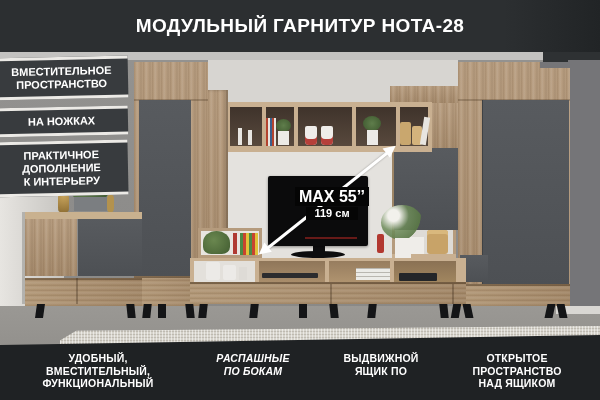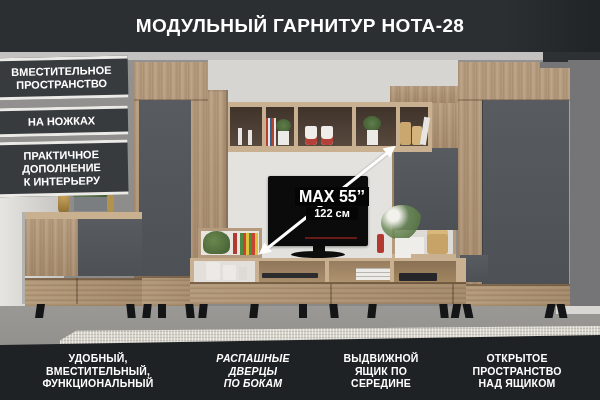--- a/index.html
+++ b/index.html
@@ -172,7 +172,7 @@
   <div class="abs tv-red"></div>
   <div class="abs diag-arrow"></div>
   <div class="abs tv-t1">MAX 55’’</div>
-  <div class="abs tv-t2">122 см</div>
+  <div class="abs tv-t2">119 см</div>
 
   <div class="abs" style="left:60px;top:326px;width:540px;height:24px;background-color:#d6d3cb;background-image:repeating-linear-gradient(90deg,rgba(255,255,255,.5) 0 1px,rgba(0,0,0,0) 1px 3px),repeating-linear-gradient(0deg,rgba(120,112,98,.25) 0 1px,rgba(0,0,0,0) 1px 3px);clip-path:polygon(0 60%,3% 20%,100% 0,100% 100%,0 100%);"></div>
 

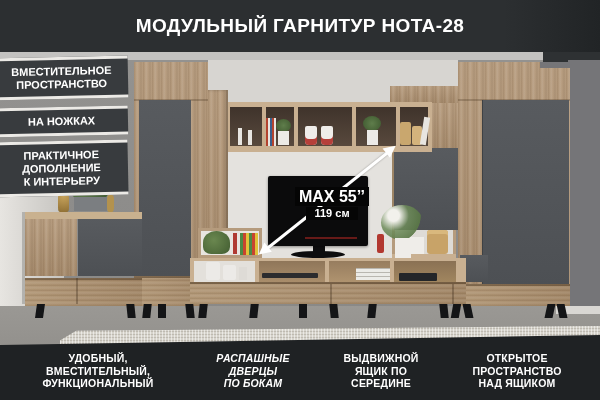--- a/index.html
+++ b/index.html
@@ -184,7 +184,6 @@
     </div>
     <div class="b-label" style="left:180px;font-style:italic;">
       <div>РАСПАШНЫЕ</div>
-      <div>ДВЕРЦЫ</div>
       <div>ПО БОКАМ</div>
     </div>
     <div class="b-label" style="left:308px;">

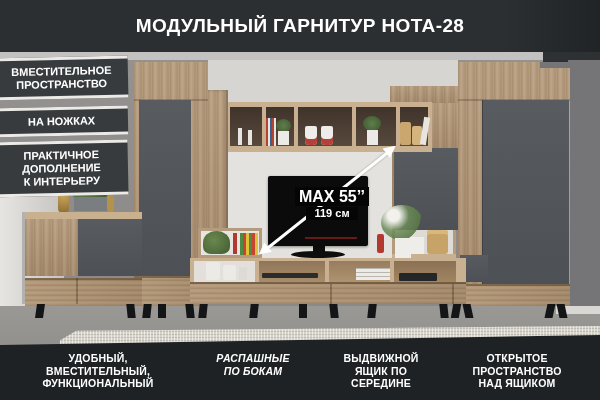--- a/index.html
+++ b/index.html
@@ -189,7 +189,6 @@
     <div class="b-label" style="left:308px;">
       <div>ВЫДВИЖНОЙ</div>
       <div>ЯЩИК ПО</div>
-      <div>СЕРЕДИНЕ</div>
     </div>
     <div class="b-label" style="left:444px;">
       <div>ОТКРЫТОЕ</div>

